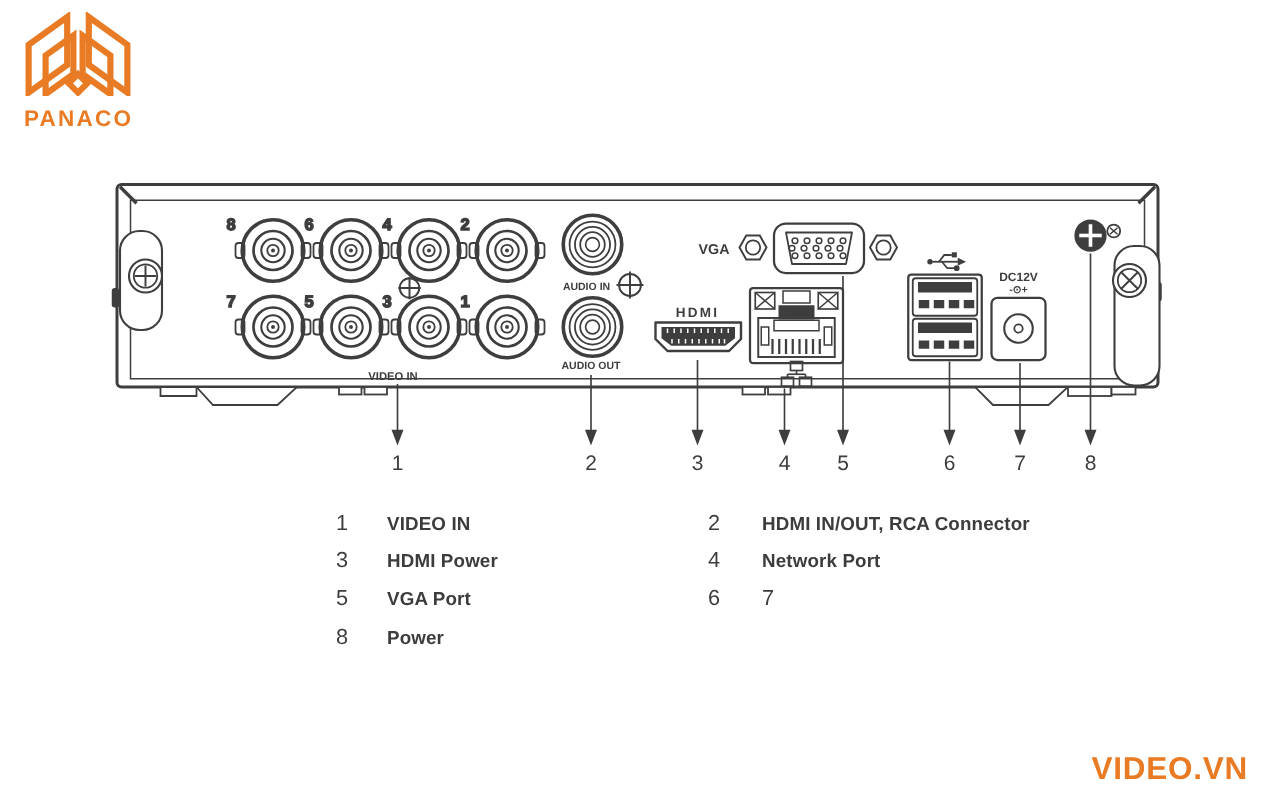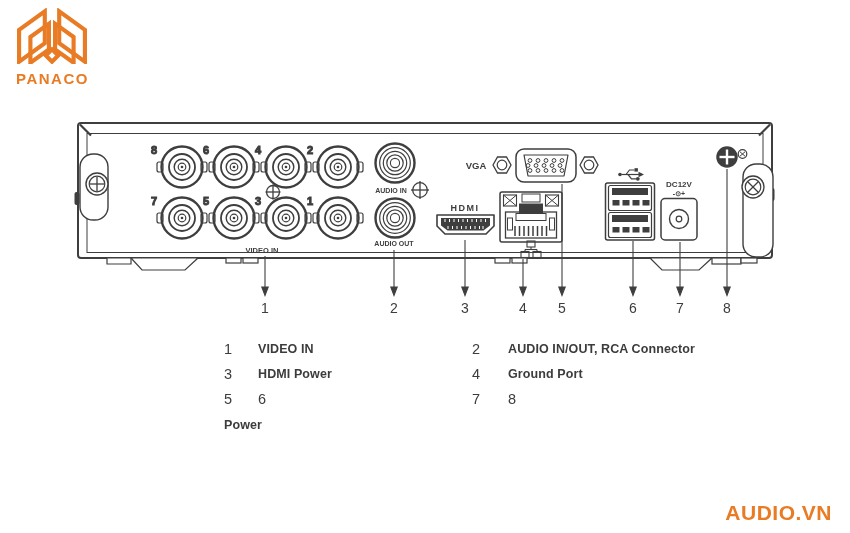--- a/index.html
+++ b/index.html
@@ -355,7 +355,7 @@
     <span class="num">1</span>
     <span class="lbl">VIDEO IN</span>
     <span class="num">2</span>
-    <span class="lbl">AUDIO IN/OUT, RCA Connector</span>
+    <span class="lbl">HDMI IN/OUT, RCA Connector</span>
 
     <span class="num">3</span>
     <span class="lbl">HDMI Power</span>

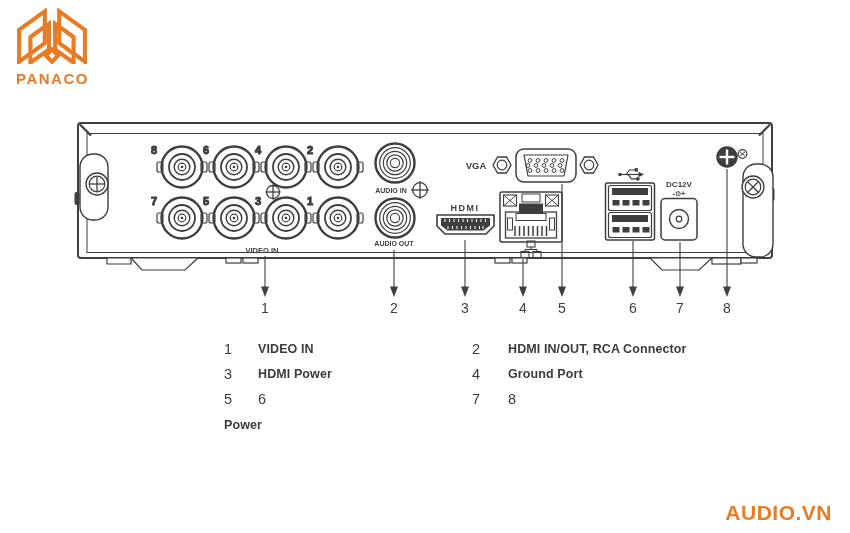--- a/index.html
+++ b/index.html
@@ -360,7 +360,7 @@
     <span class="num">3</span>
     <span class="lbl">HDMI Power</span>
     <span class="num">4</span>
-    <span class="lbl">Ground Port</span>
+    <span class="lbl">Network Port</span>
 
     <span class="num">5</span>
     <span class="num">6</span>

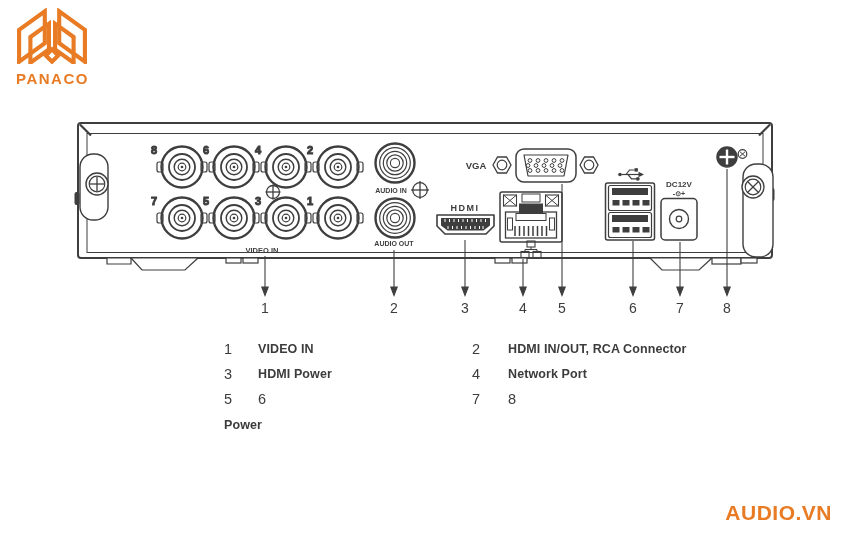--- a/index.html
+++ b/index.html
@@ -363,6 +363,7 @@
     <span class="lbl">Network Port</span>
 
     <span class="num">5</span>
+    <span class="lbl">VGA Port</span>
     <span class="num">6</span>
 
     <span class="num">7</span>

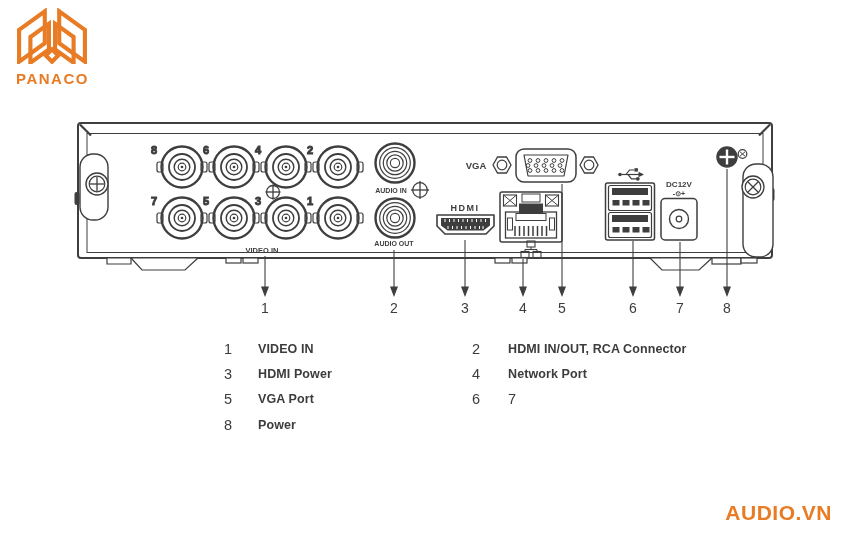--- a/index.html
+++ b/index.html
@@ -371,7 +371,7 @@
     <span class="lbl">Power</span>
   </div>
 
-  <div class="site">AUDIO.VN</div>
+  <div class="site">VIDEO.VN</div>
 
 </div>
 

